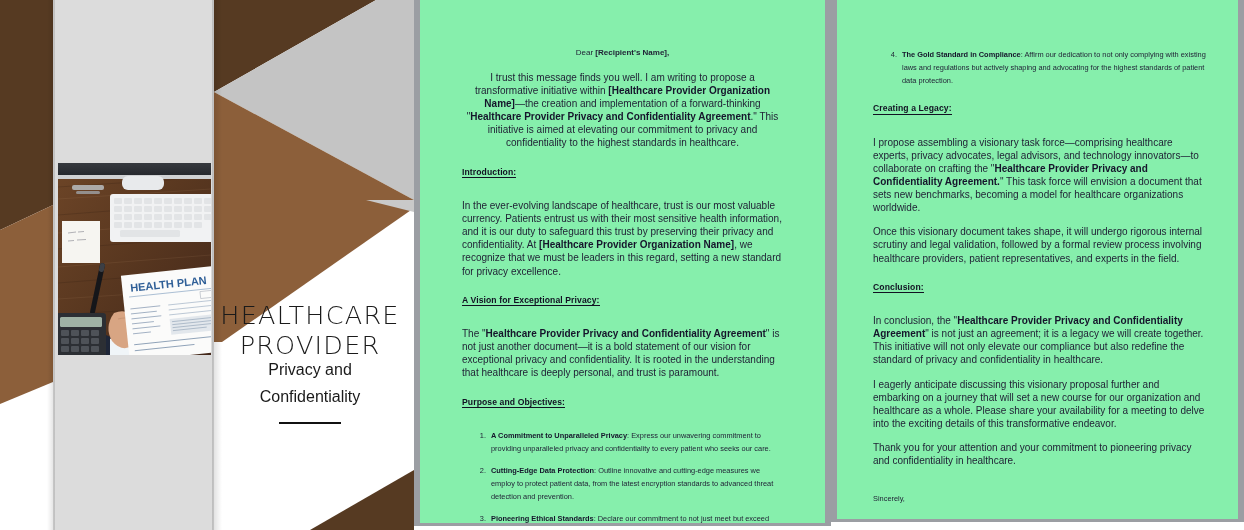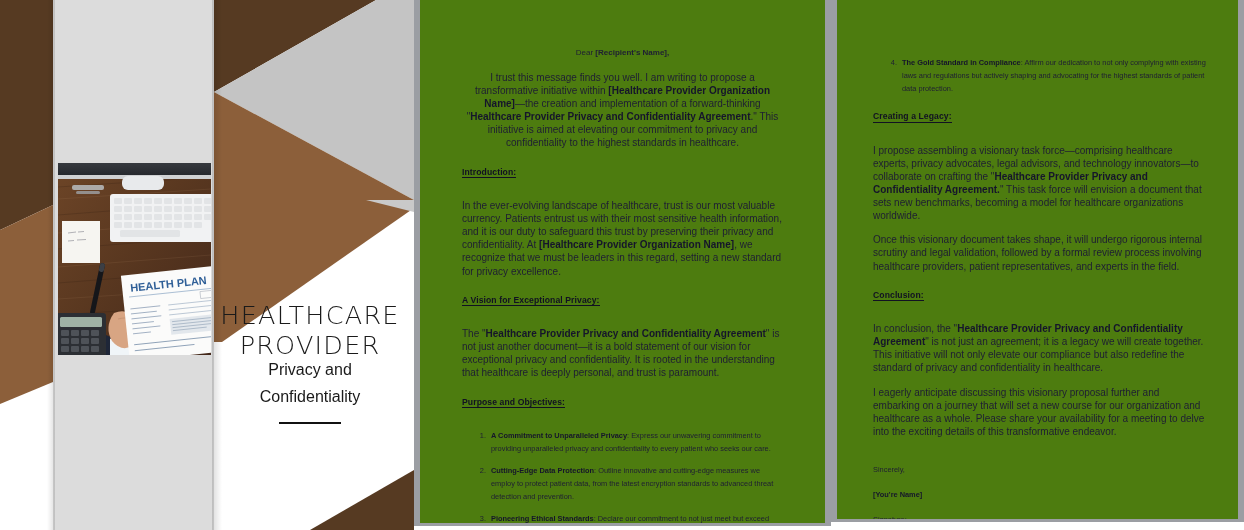--- a/index.html
+++ b/index.html
@@ -82,7 +82,7 @@
     box-sizing:border-box;
   }
   .sheet .page{
-    position:absolute;inset:0;background:#4d7c0f;overflow:hidden;
+    position:absolute;inset:0;background:#86efac;overflow:hidden;
   }
   #sheet-mid{left:414px;width:417px;height:526px;}
   #sheet-right{left:831px;width:413px;height:522px;}

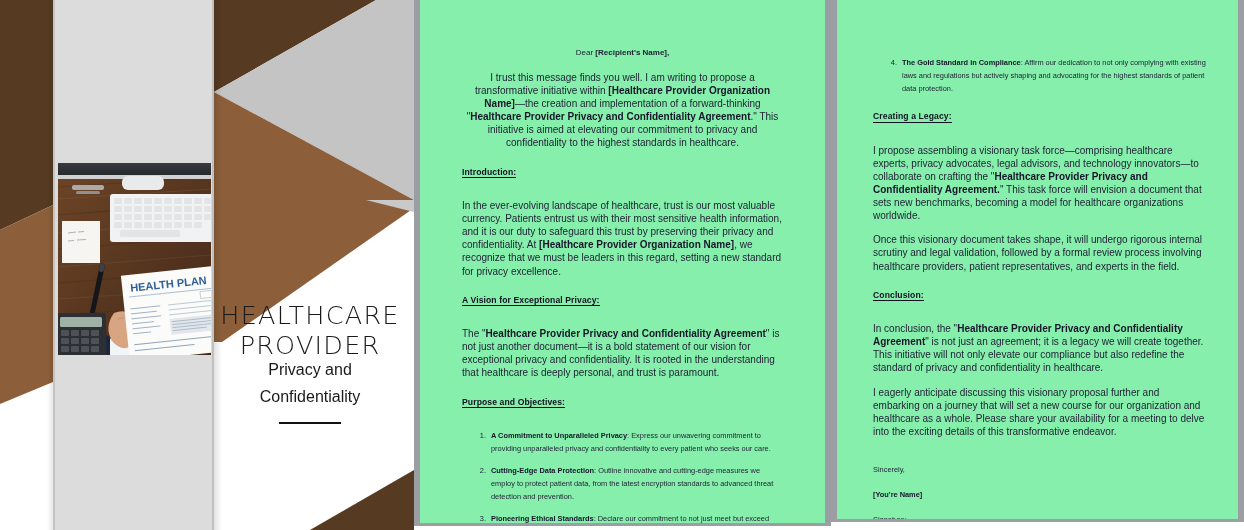--- a/index.html
+++ b/index.html
@@ -92,7 +92,7 @@
     padding:0 28px;box-sizing:border-box;
   }
   #sheet-mid .doc{padding:0 42px 0 42px;}
-  #sheet-right .doc{padding:12px 30px 0 36px;}
+  #sheet-right .doc{padding:4px 30px 0 36px;}
 
   .p{
     font-size:10px;

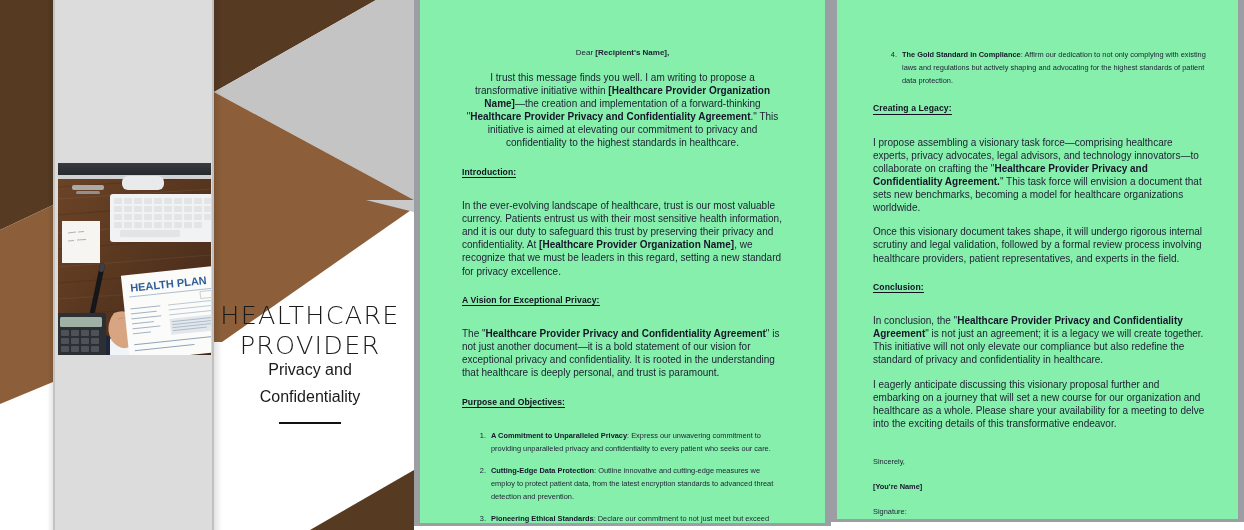--- a/index.html
+++ b/index.html
@@ -386,6 +386,7 @@
 
         <p class="p"><span>In conclusion, the "</span><b>Healthcare Provider Privacy and Confidentiality Agreement</b><span>" is not just an agreement; it is a legacy we will create together. This initiative will not only elevate our compliance but also redefine the standard of privacy and confidentiality in healthcare.</span></p>
         <p class="p"><span>I eagerly anticipate discussing this visionary proposal further and embarking on a journey that will set a new course for our organization and healthcare as a whole. Please share your availability for a meeting to delve into the exciting details of this transformative endeavor.</span></p>
+        <p class="p"><span>Thank you for your attention and your commitment to pioneering privacy and confidentiality in healthcare.</span></p>
 
         <div style="height:14px"></div>
 

